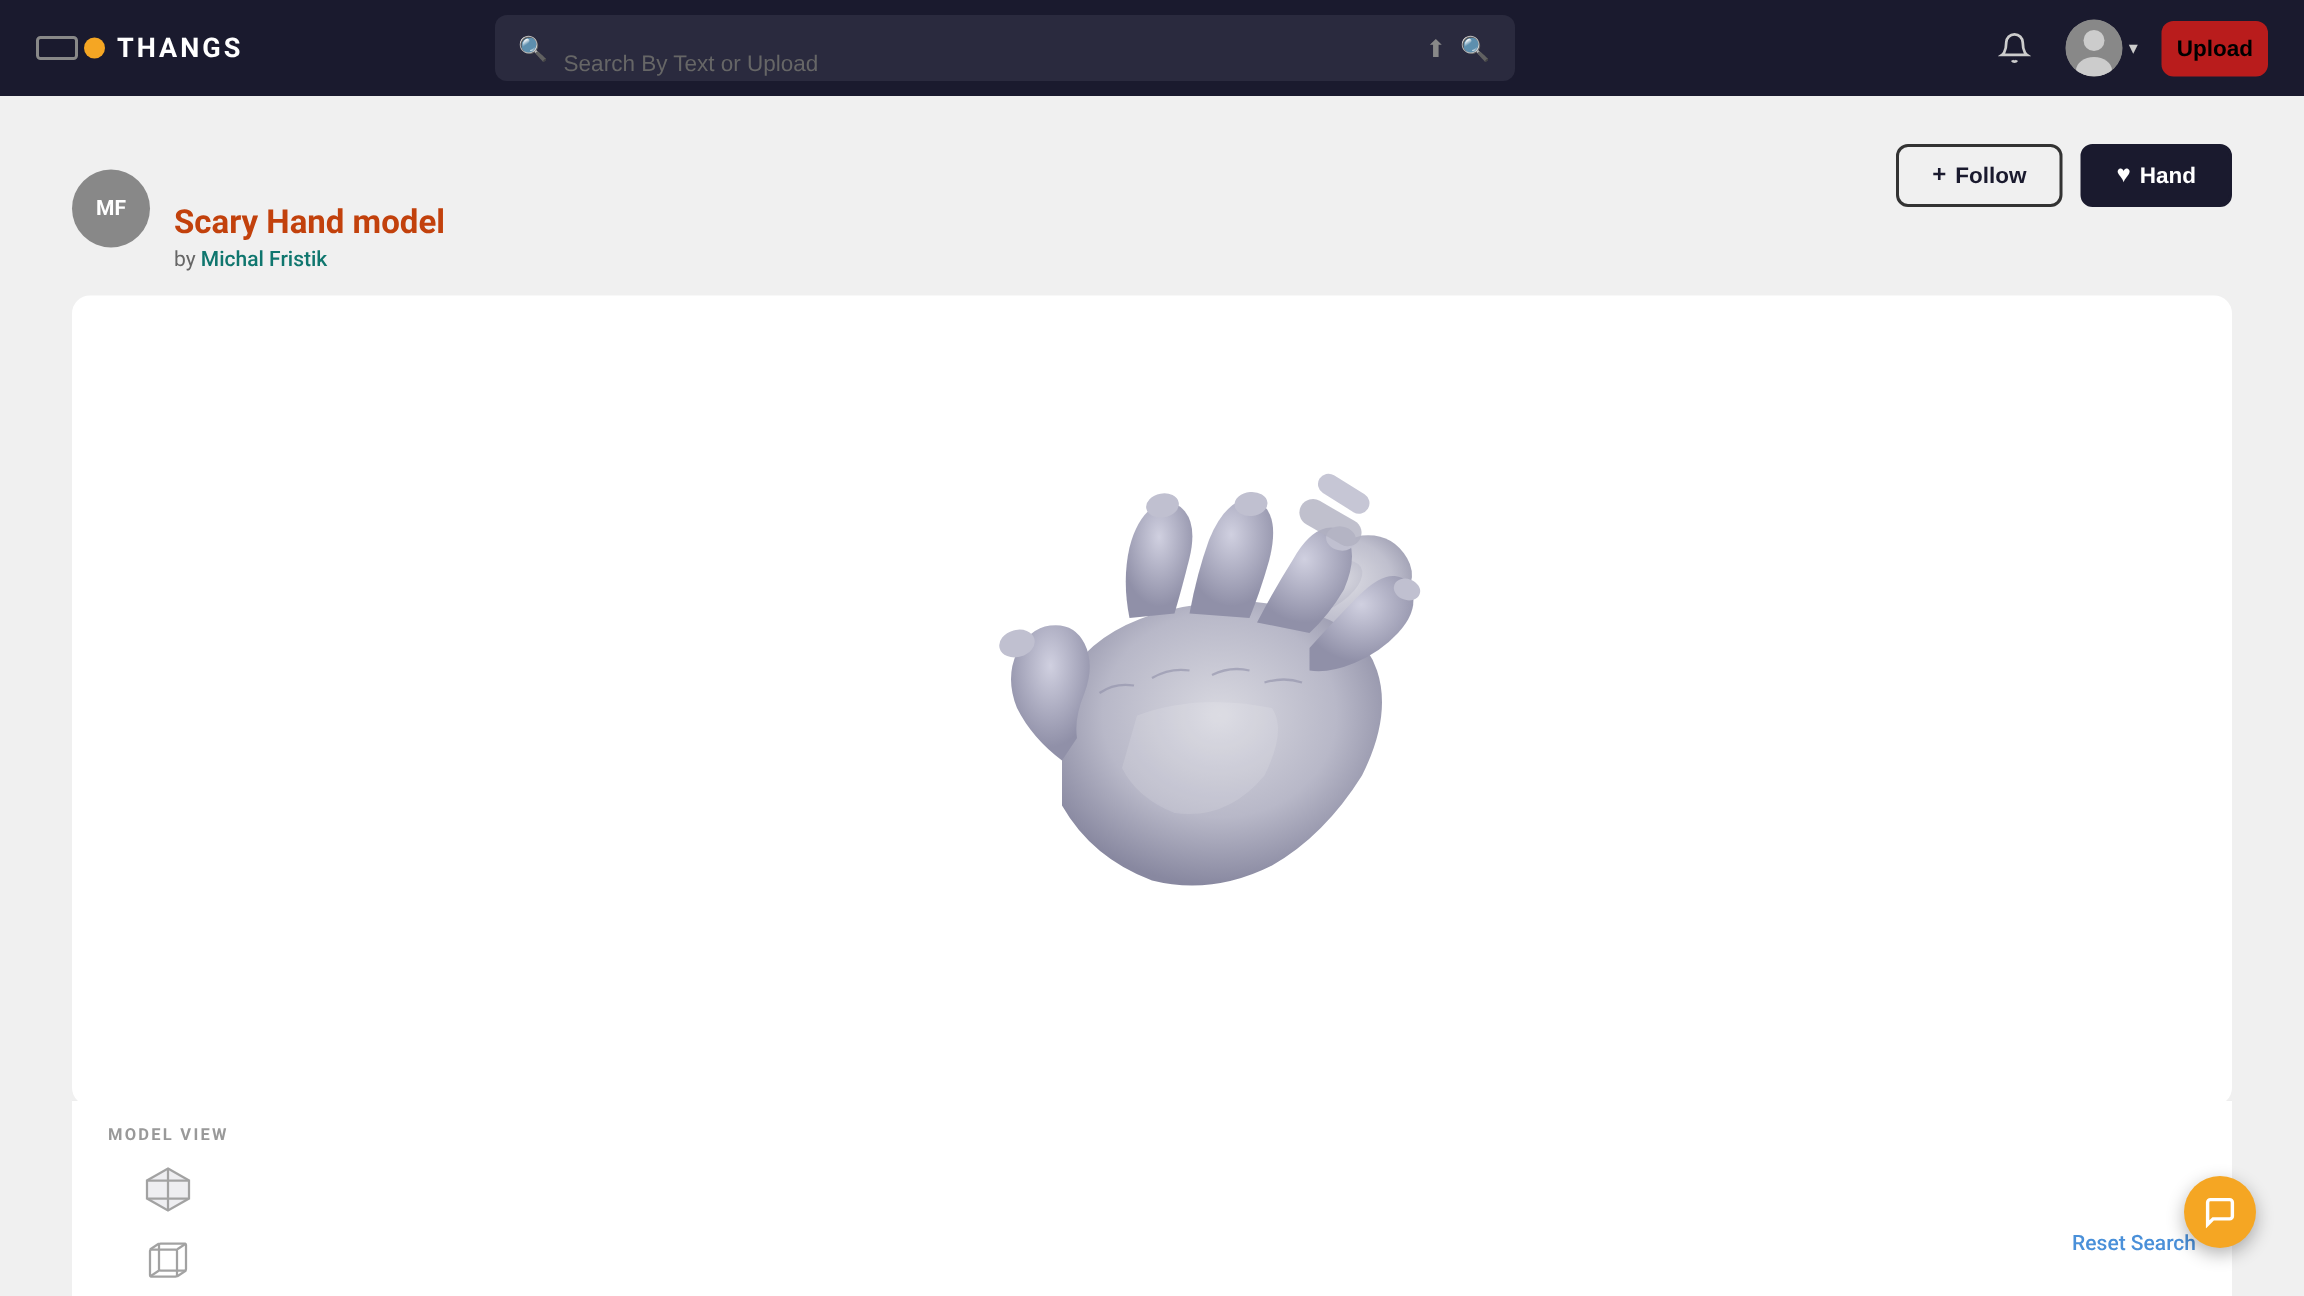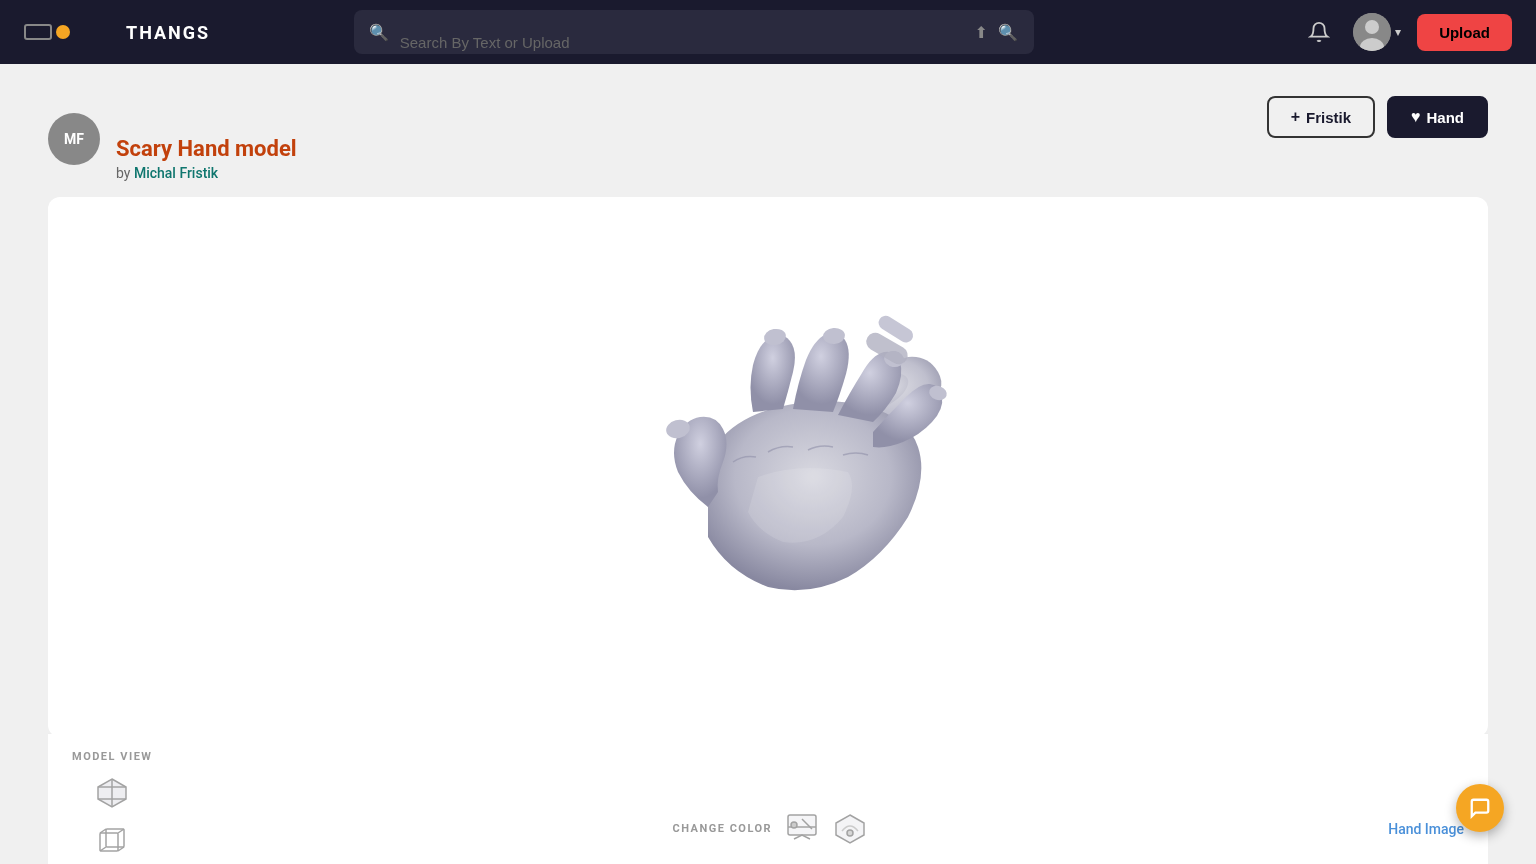--- a/index.html
+++ b/index.html
@@ -51,7 +51,6 @@
       font-size: 18px;
       font-weight: 700;
       letter-spacing: 2px;
-      margin-left: 48px;
     }
 
     .search-bar {

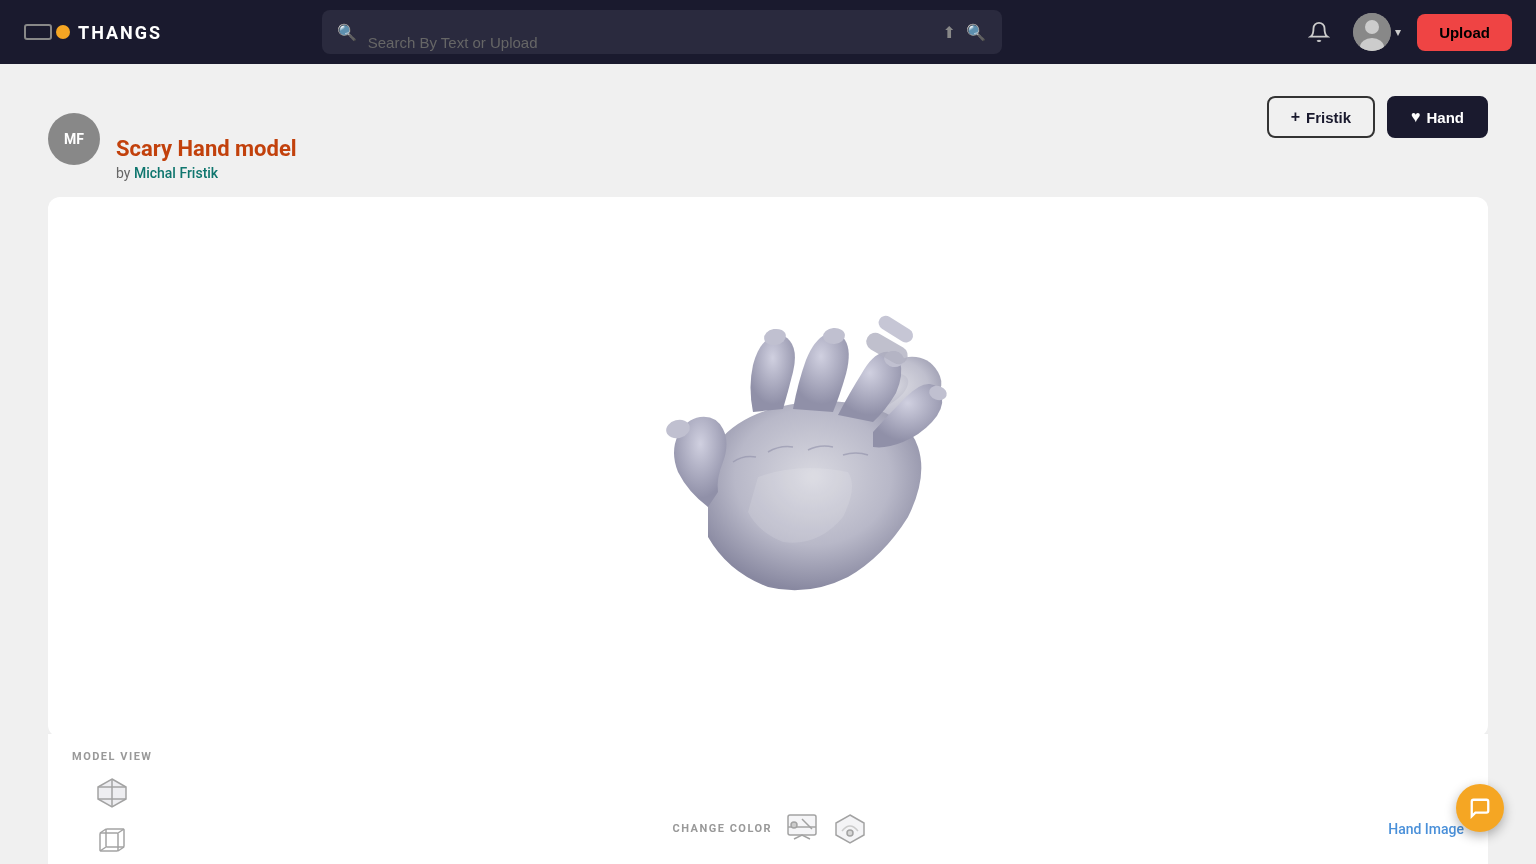--- a/index.html
+++ b/index.html
@@ -116,11 +116,11 @@
     .chevron-down { color: #ccc; font-size: 12px; }
 
     .upload-btn {
-      background: #ef4444;
+      background: #b91c1c;
       color: #000;
       border: none;
       border-radius: 8px;
-      padding: 10px 22px;
+      padding: 10px 10px;
       font-weight: 700;
       font-size: 15px;
       cursor: pointer;

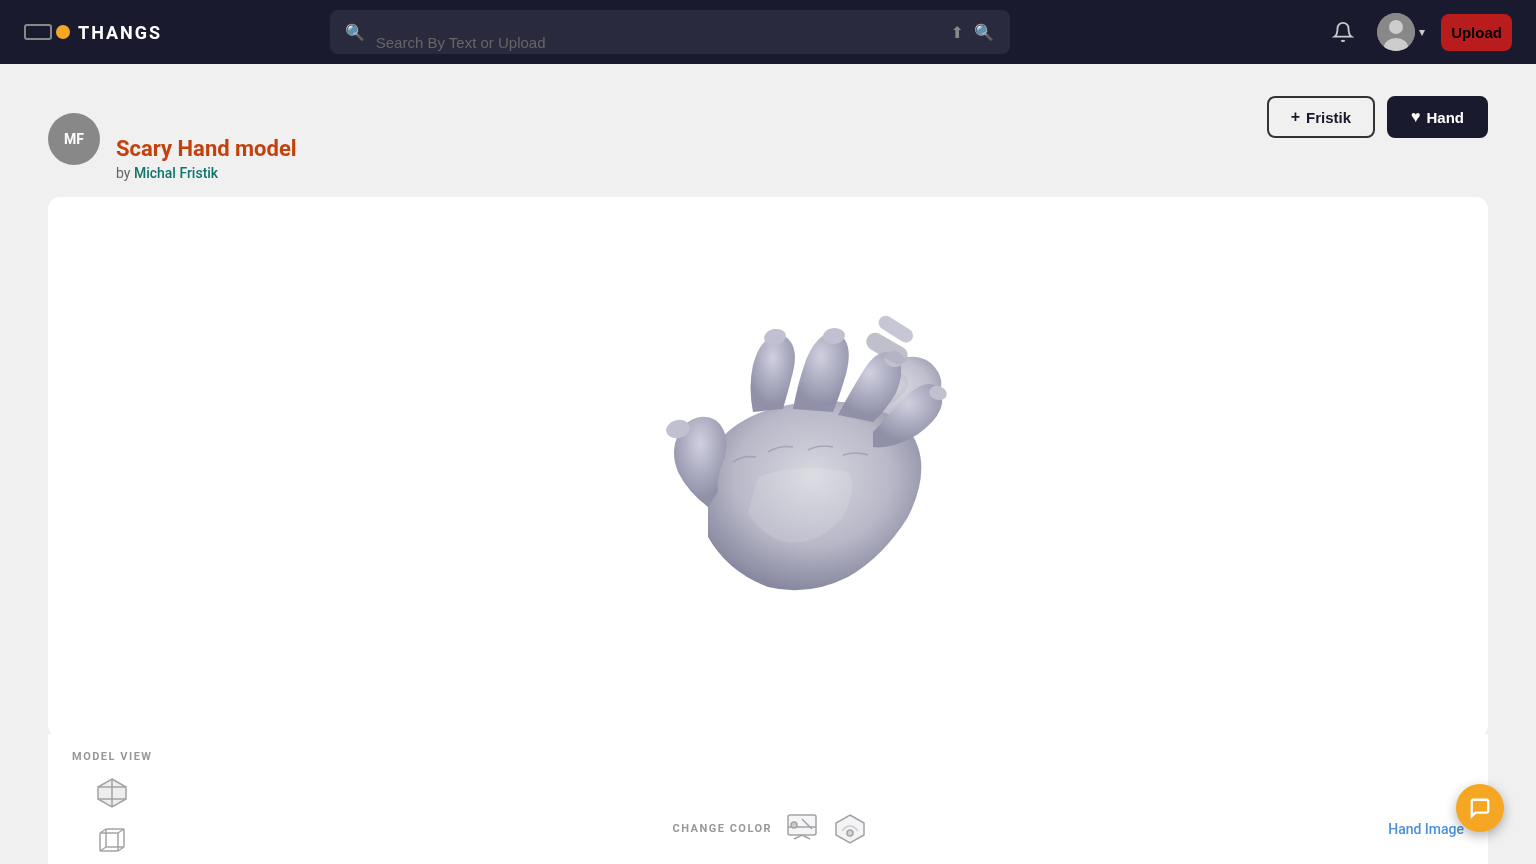--- a/index.html
+++ b/index.html
@@ -342,7 +342,7 @@
     <div class="header-actions">
       <button class="follow-btn">
         <span style="font-size:16px;font-weight:700;">+</span>
-        <span>Fristik</span>
+        <span>Follow</span>
       </button>
       <button class="liked-btn">
         <span style="font-size:16px;">♥</span>

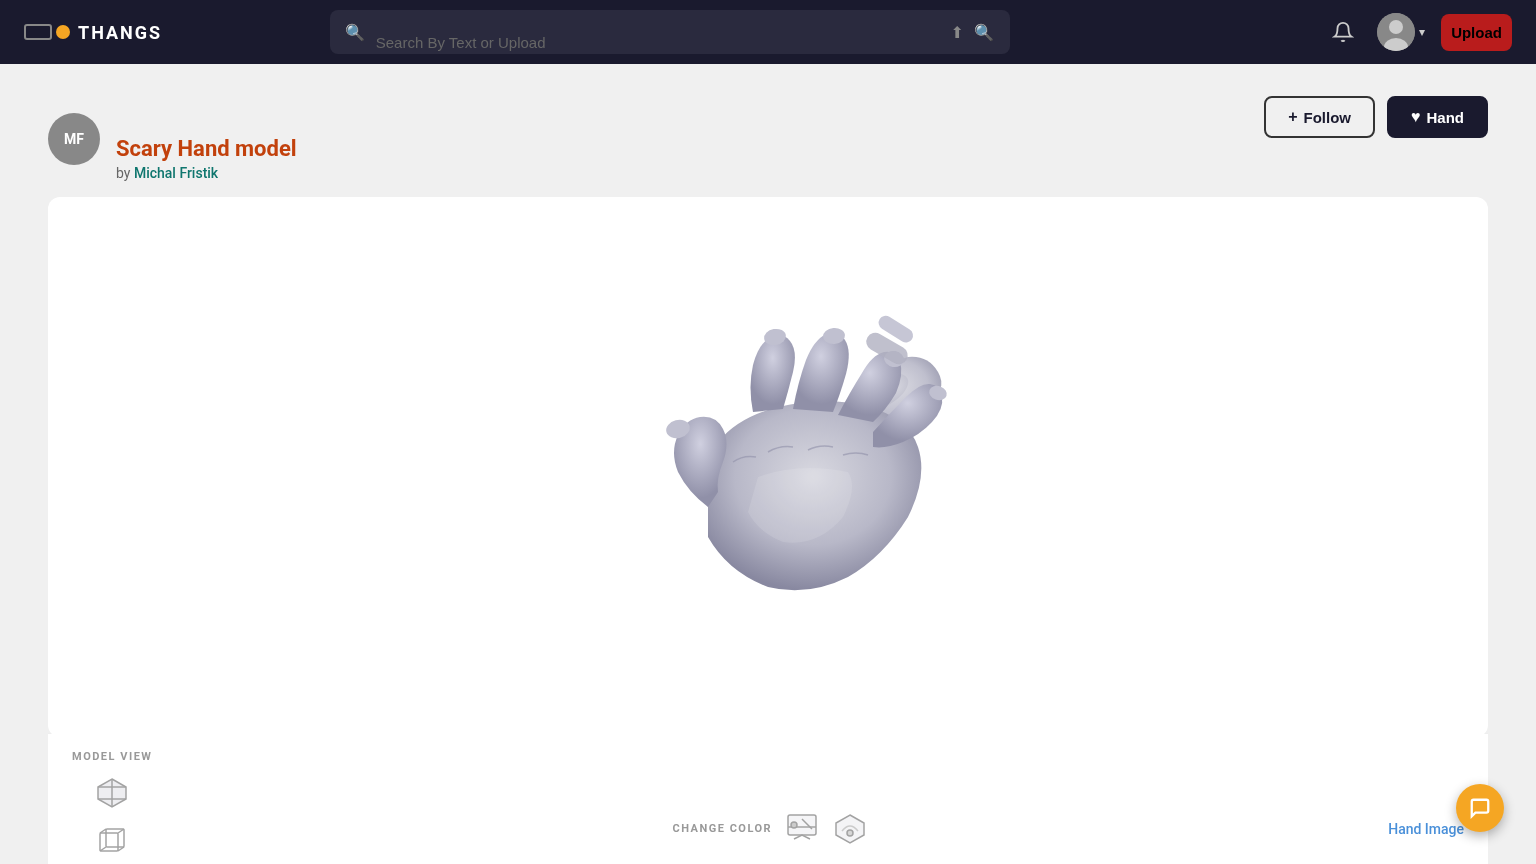--- a/index.html
+++ b/index.html
@@ -425,23 +425,6 @@
       </svg>
     </div>
 
-    <div class="color-section">
-      <span class="view-label">CHANGE COLOR</span>
-
-      <svg class="view-icon" viewBox="0 0 36 36" fill="none" stroke="#555" stroke-width="1.5">
-        <rect x="4" y="4" width="28" height="20" rx="2" fill="rgba(200,200,210,0.3)" stroke="#666"></rect>
-        <line x1="4" y1="16" x2="32" y2="16" stroke="#666"></line>
-        <path d="M10 28 L18 24 L26 28" stroke="#666" fill="none"></path>
-        <circle cx="10" cy="14" r="3" fill="#aaa" stroke="#666"></circle>
-        <path d="M18 8 L28 18" stroke="#666"></path>
-      </svg>
-
-      <svg class="view-icon" viewBox="0 0 36 36" fill="none" stroke="#555" stroke-width="1.5">
-        <polygon points="18,4 32,12 32,24 18,32 4,24 4,12" fill="rgba(160,160,180,0.2)" stroke="#666"></polygon>
-        <path d="M10 20 Q18 10 26 20" stroke="#aaa" fill="none"></path>
-        <circle cx="18" cy="22" r="3" fill="#bbb" stroke="#666"></circle>
-      </svg>
-    </div>
 
     <span class="reset-link">Hand Image</span>
   </div>

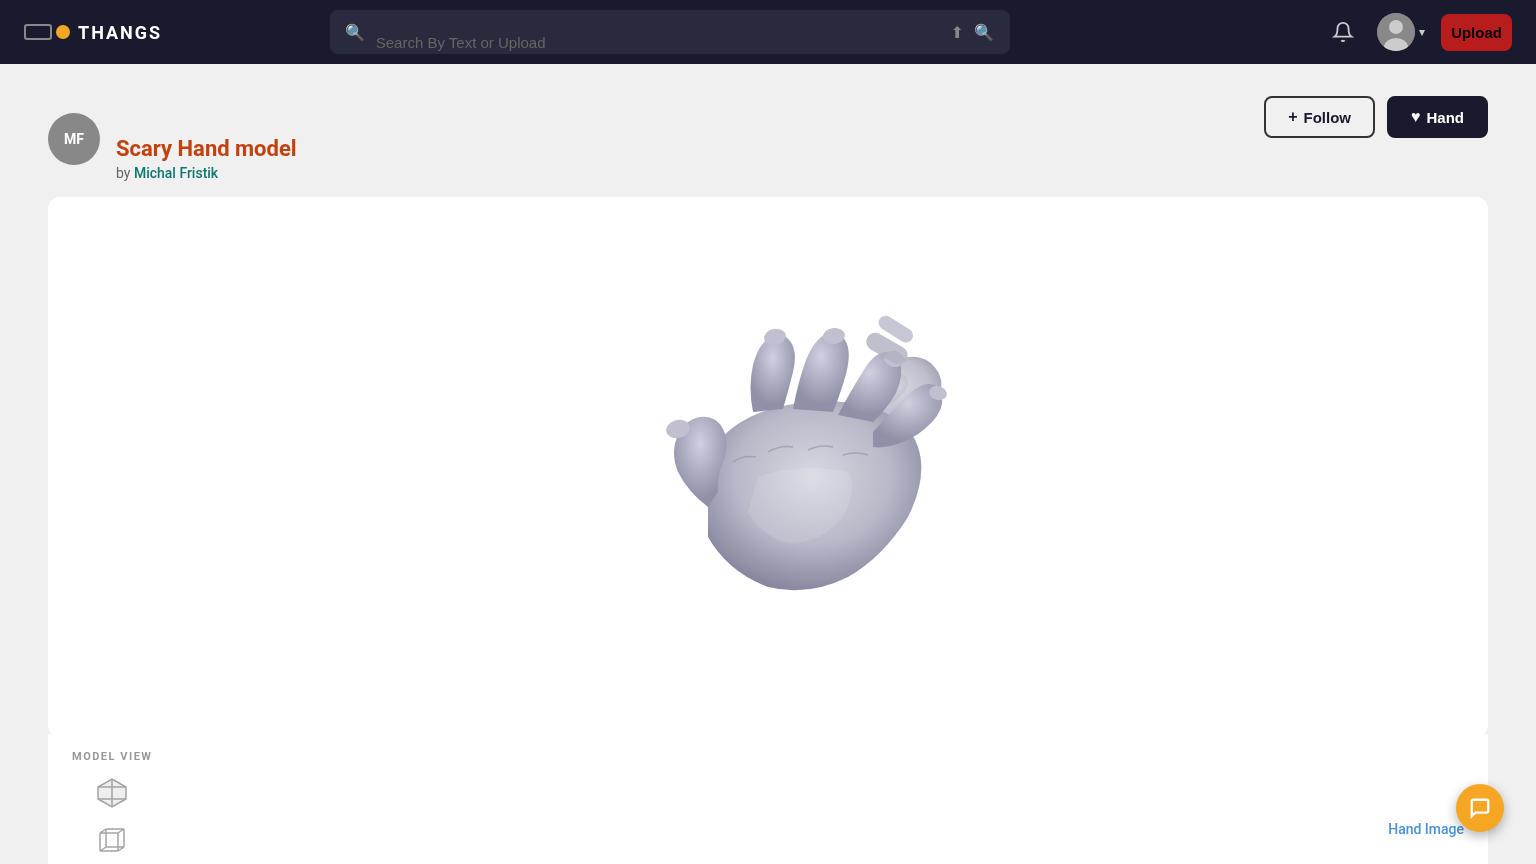--- a/index.html
+++ b/index.html
@@ -426,7 +426,7 @@
     </div>
 
 
-    <span class="reset-link">Hand Image</span>
+    <span class="reset-link">Reset Search</span>
   </div>
 </div>
 

